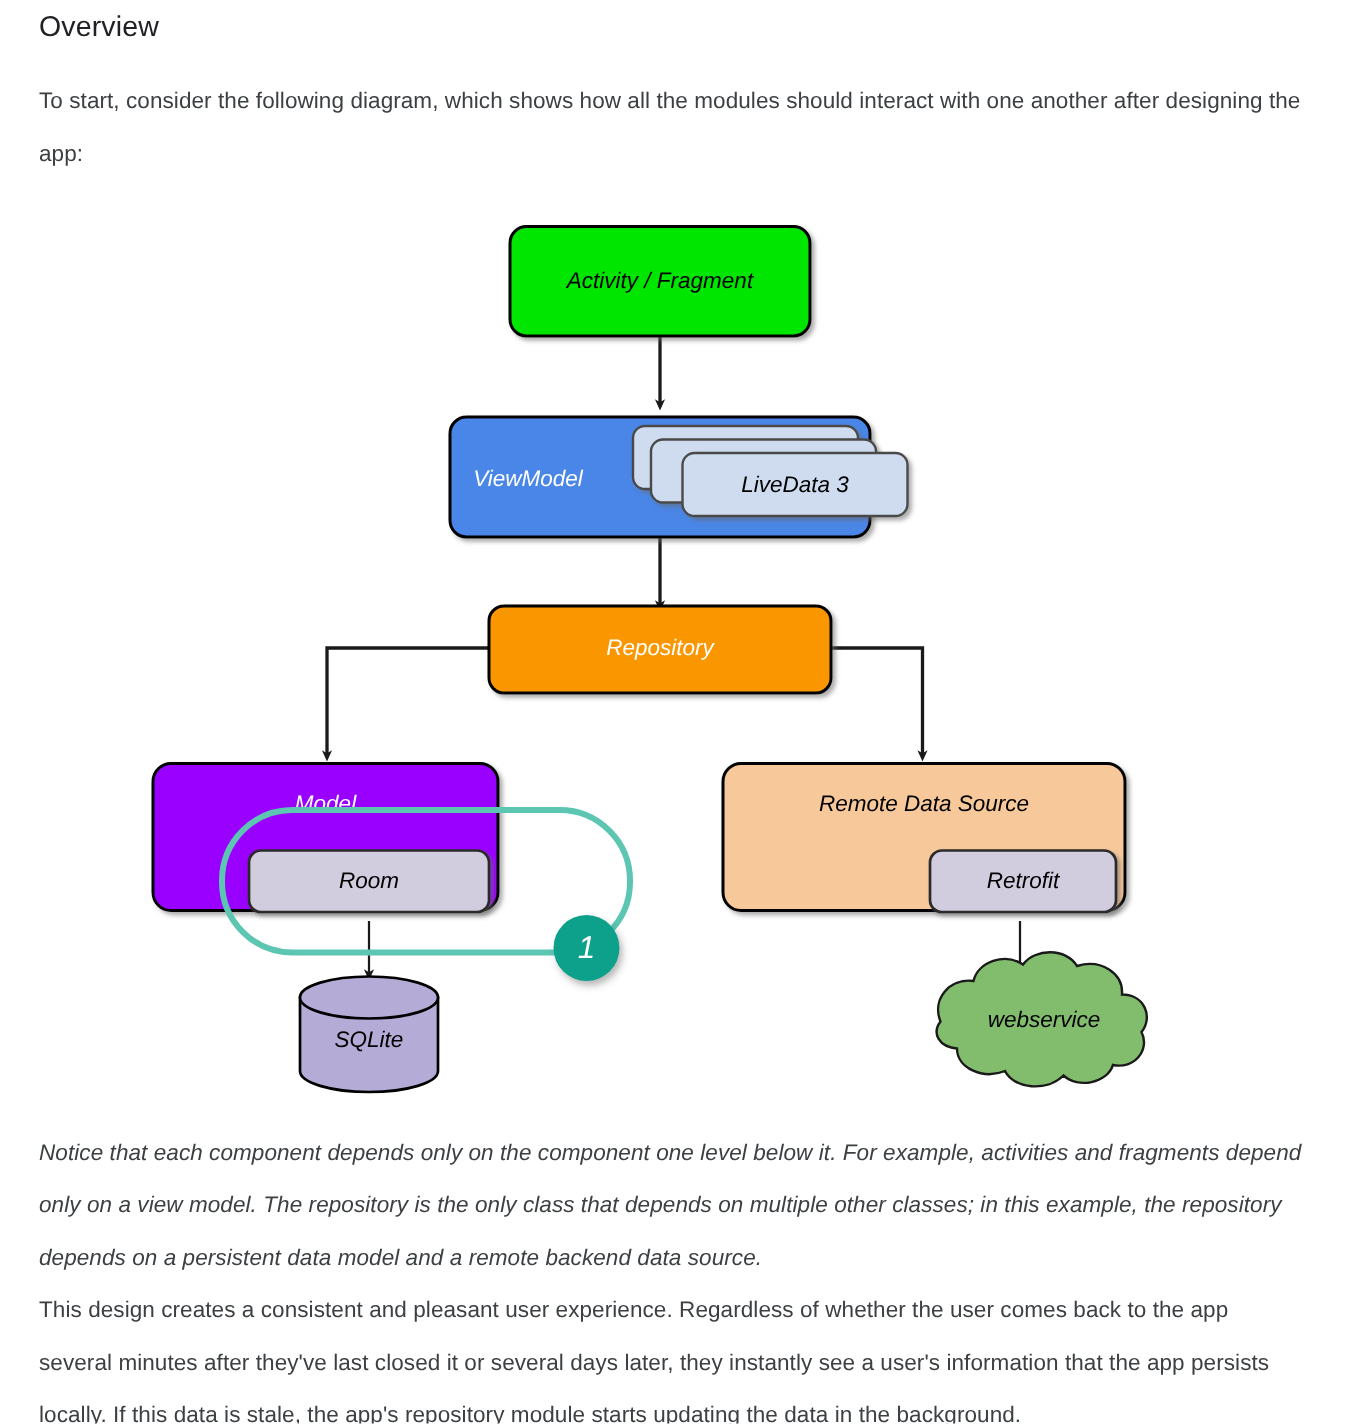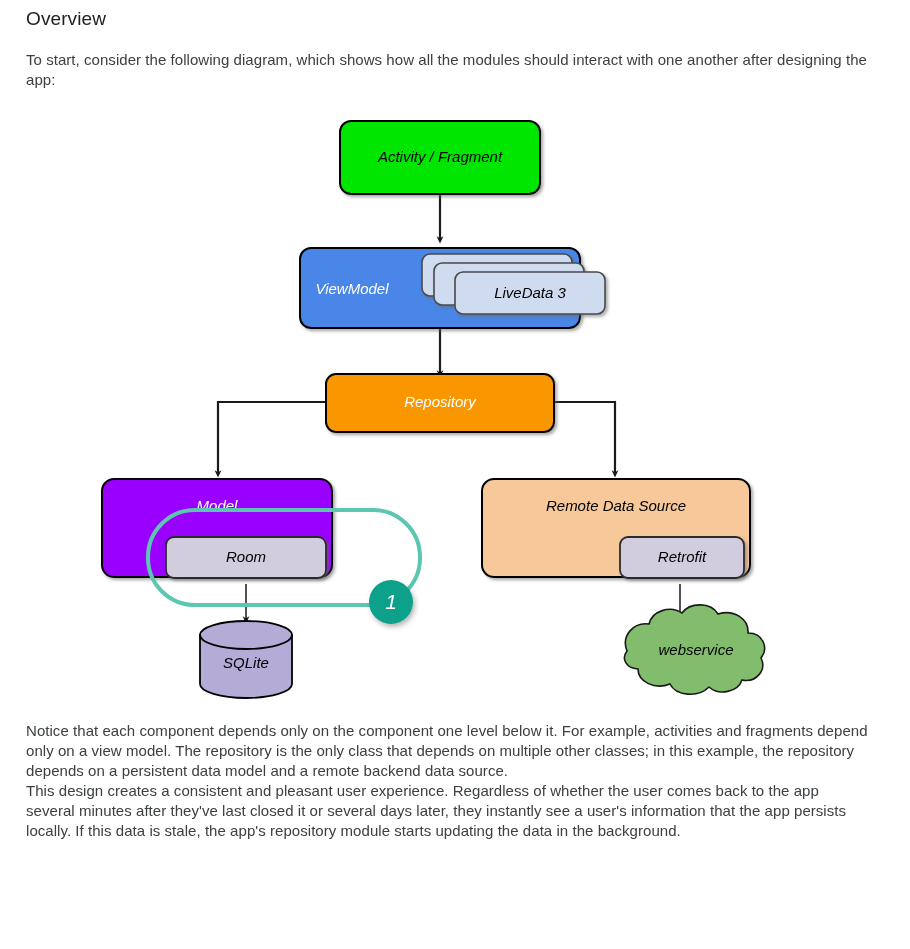--- a/index.html
+++ b/index.html
@@ -32,7 +32,7 @@
   }
   p.body-text {
     font-size: 15px;
-    line-height: 20px;
+    line-height: 35px;
     color: #3c4043;
     margin: 0;
     letter-spacing: 0.05px;

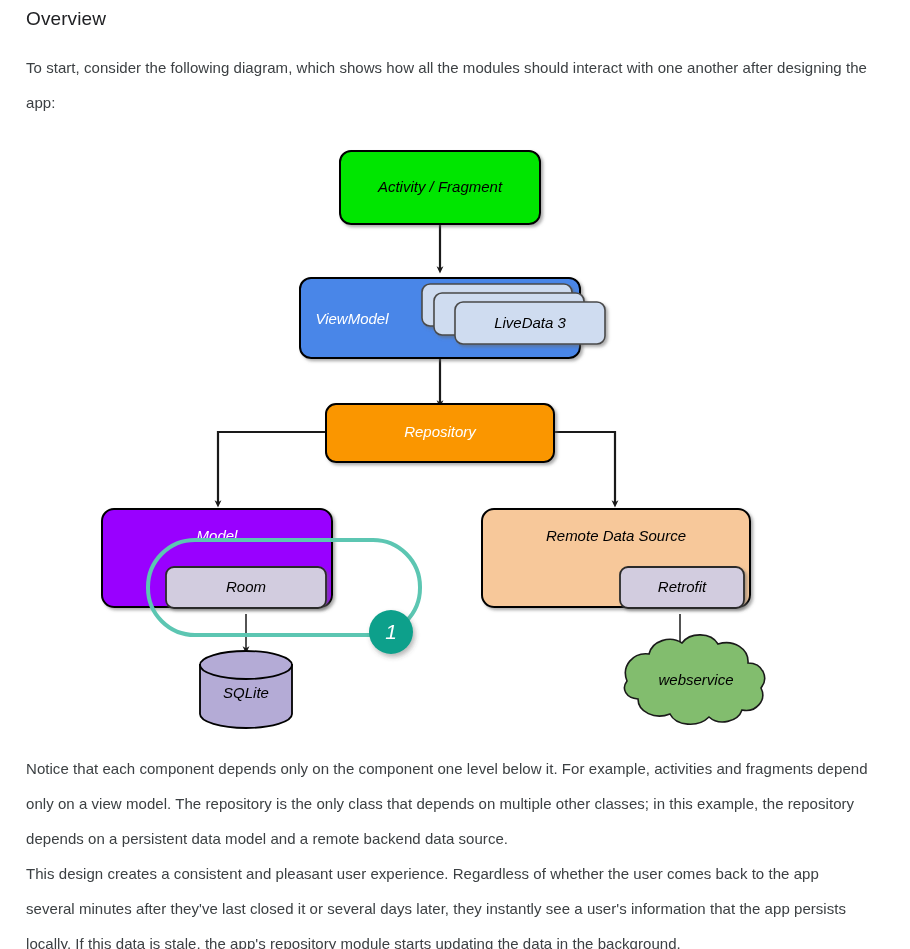--- a/index.html
+++ b/index.html
@@ -62,7 +62,7 @@
     text-anchor: middle;
     dominant-baseline: middle;
   }
-  .bottom-text-1 { margin-top: 14px; }
+  .bottom-text-1 { margin-top: 14px; font-style: italic; }
   .bottom-text-2 { margin-top: 22px; }
 </style>
 </head>

